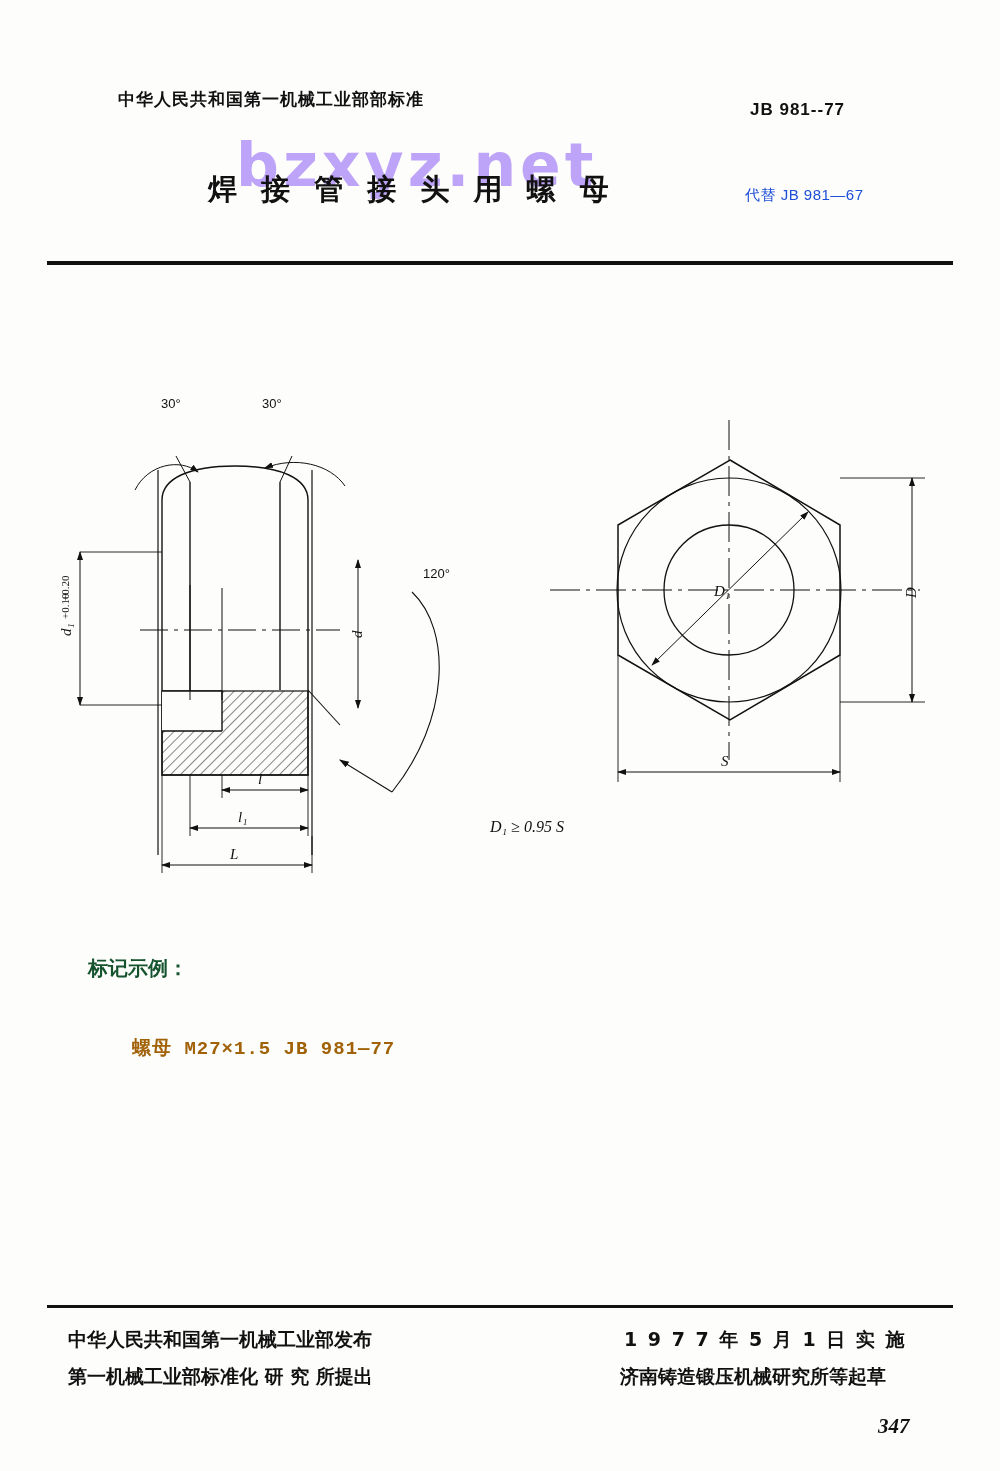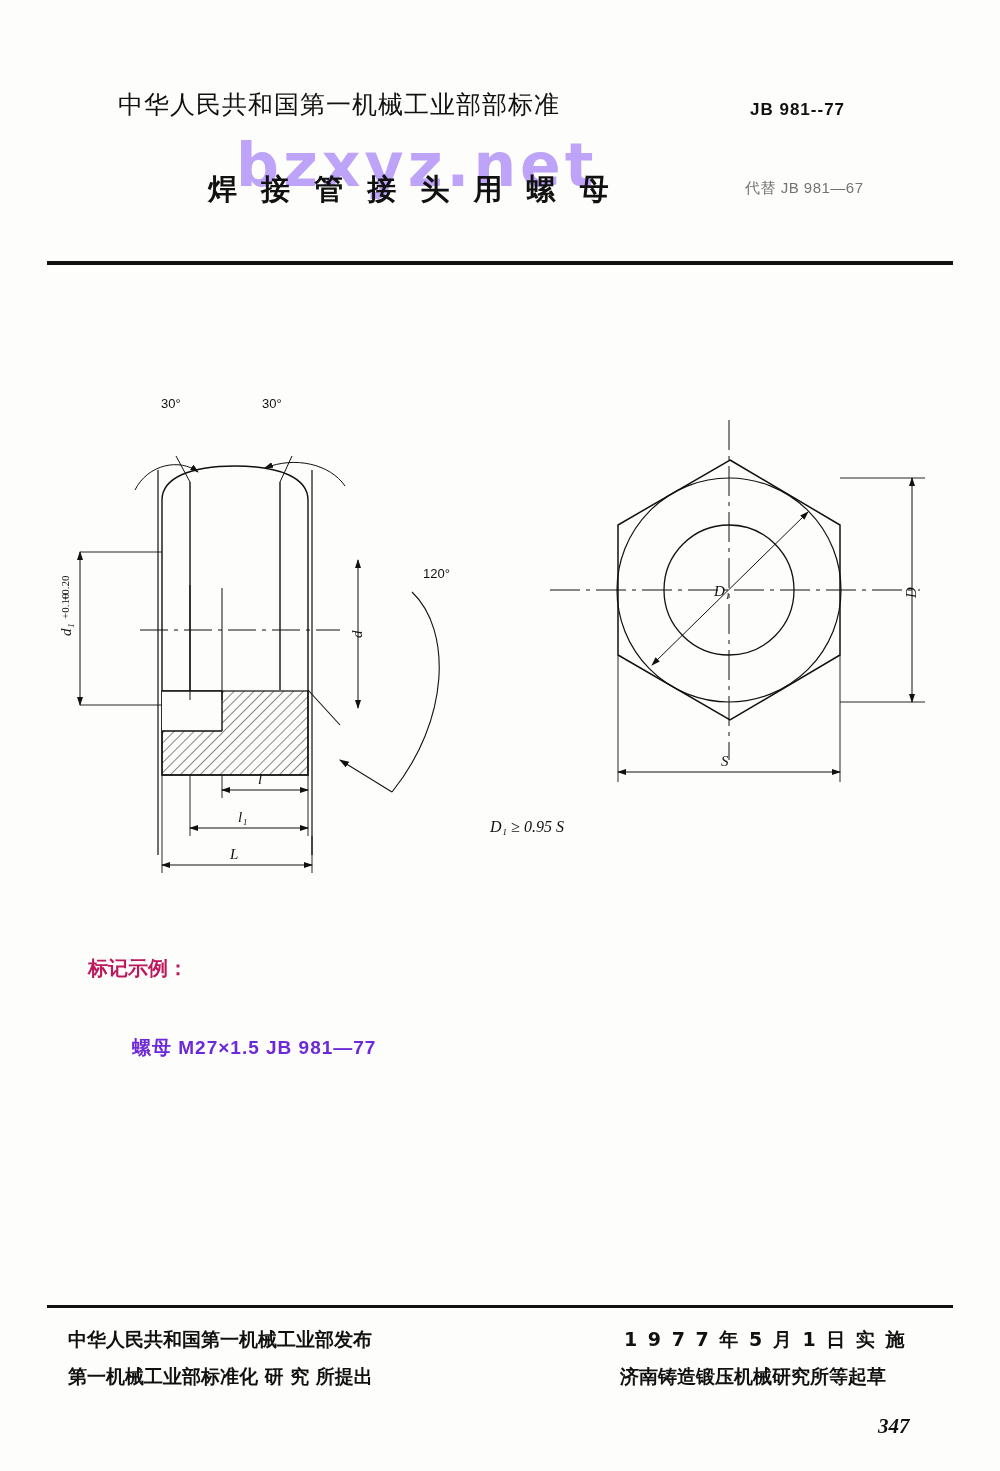--- a/index.html
+++ b/index.html
@@ -24,8 +24,8 @@
     left: 118px;
     top: 88px;
     font-family: "DejaVu Sans", sans-serif;
-    font-weight: normal;
-    font-size: 25px;
+    font-weight: bold;
+    font-size: 17px;
     letter-spacing: 1px;
     color: #111;
     white-space: nowrap;

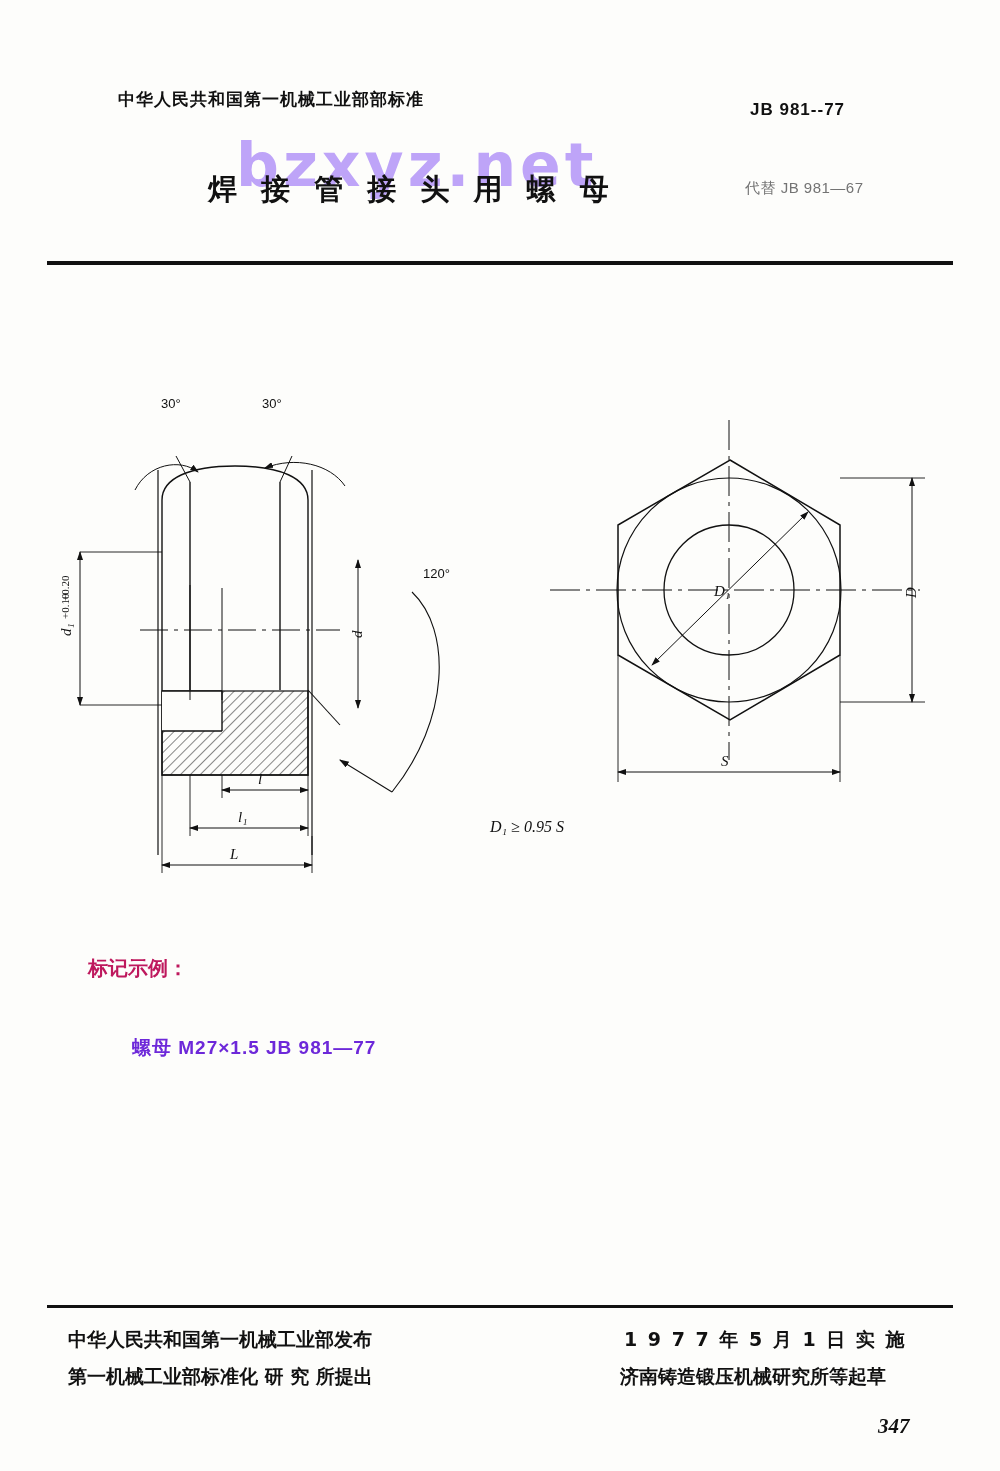--- a/index.html
+++ b/index.html
@@ -56,11 +56,11 @@
   .hdr-replaces {
     position: absolute;
     left: 745px;
-    top: 179px;
+    top: 186px;
     font-family: "Liberation Sans", sans-serif;
     font-size: 15px;
     letter-spacing: 0.5px;
-    color: #737373;
+    color: #1d4ed8;
     white-space: nowrap;
   }
   .rule-top {

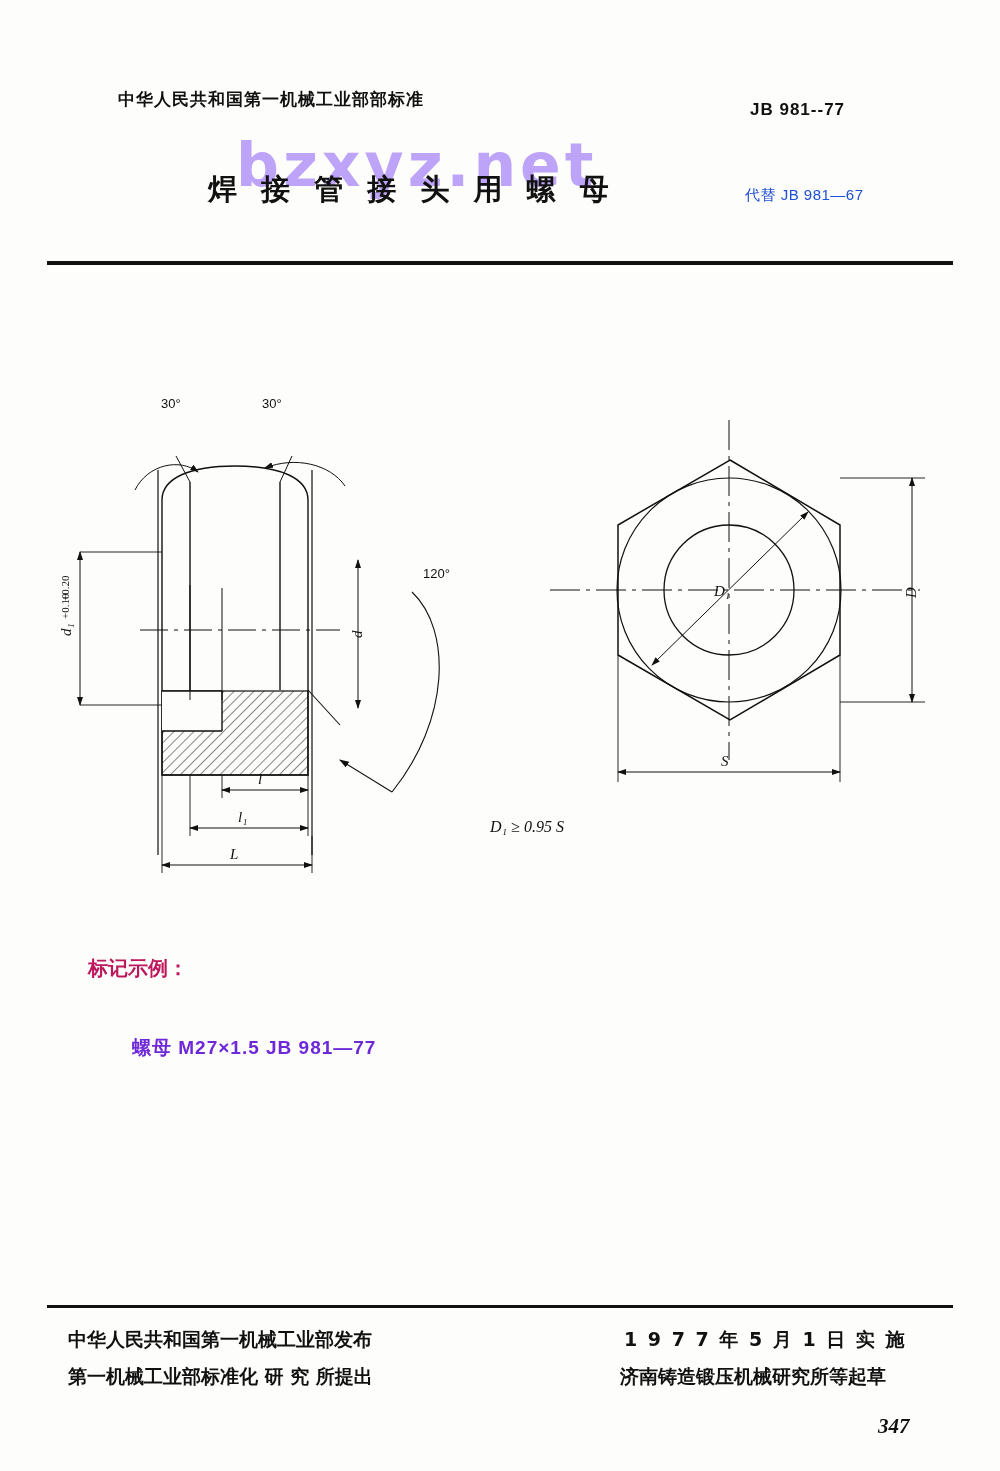--- a/index.html
+++ b/index.html
@@ -105,7 +105,7 @@
     font-family: "DejaVu Sans", sans-serif;
     font-weight: bold;
     font-size: 20px;
-    color: #be185d;
+    color: #14532d;
     white-space: nowrap;
   }
   .mark-line1 {

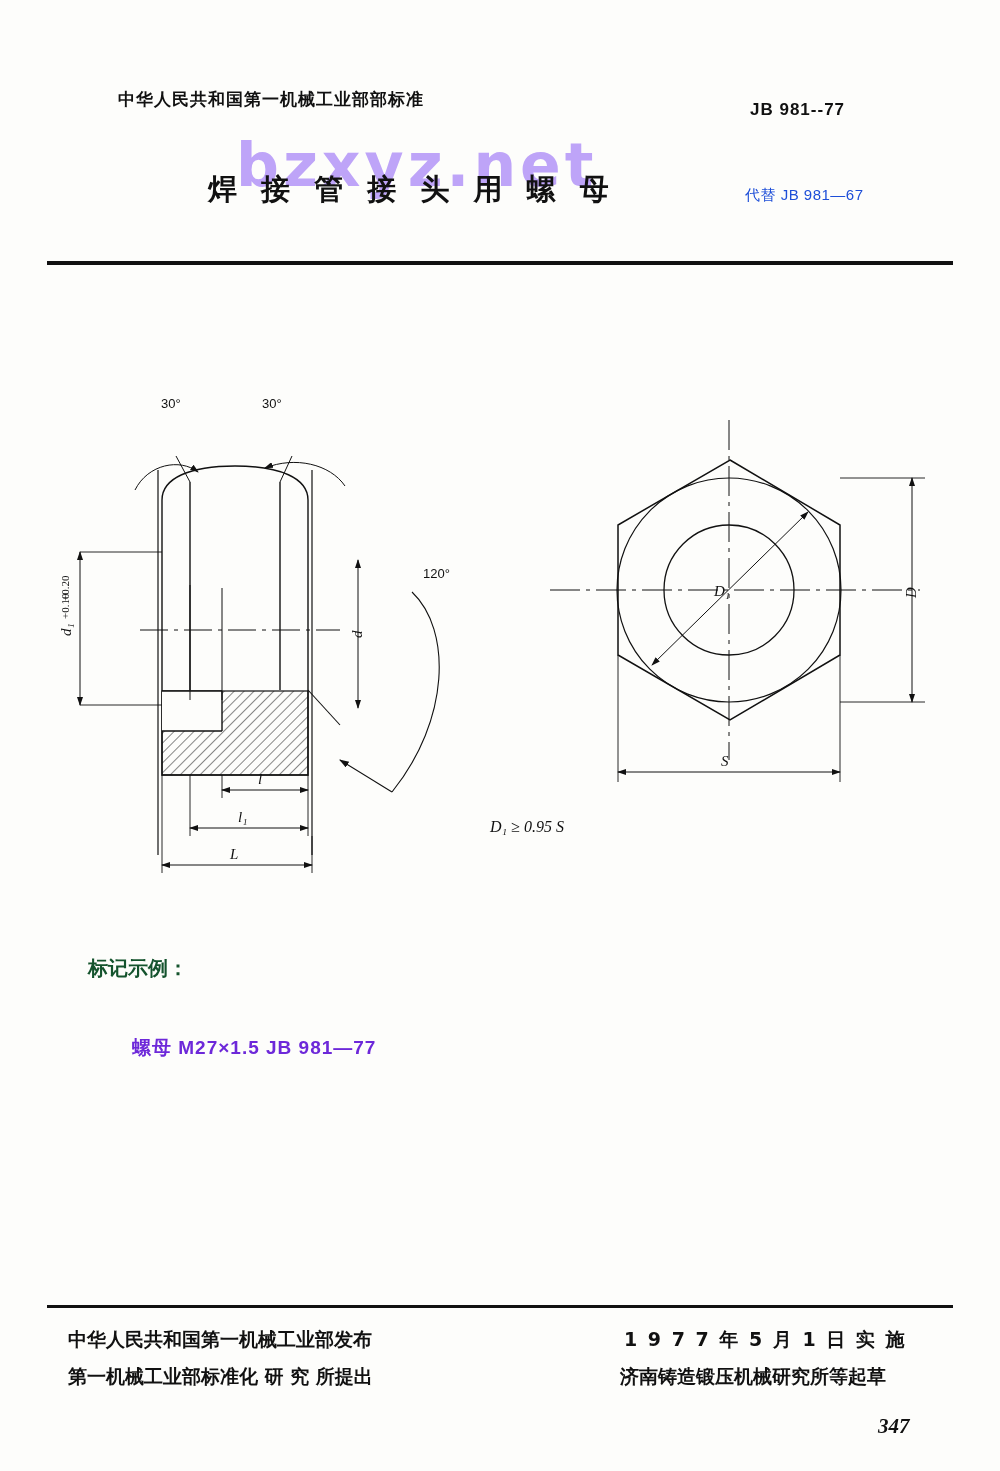--- a/index.html
+++ b/index.html
@@ -122,11 +122,11 @@
     position: absolute;
     left: 132px;
     top: 1035px;
-    font-family: Liberation Sans, sans-serif;
+    font-family: Liberation Mono, monospace;
     font-weight: bold;
     font-size: 19px;
     letter-spacing: 1px;
-    color: #6d28d9;
+    color: #a16207;
     white-space: nowrap;
   }
 

